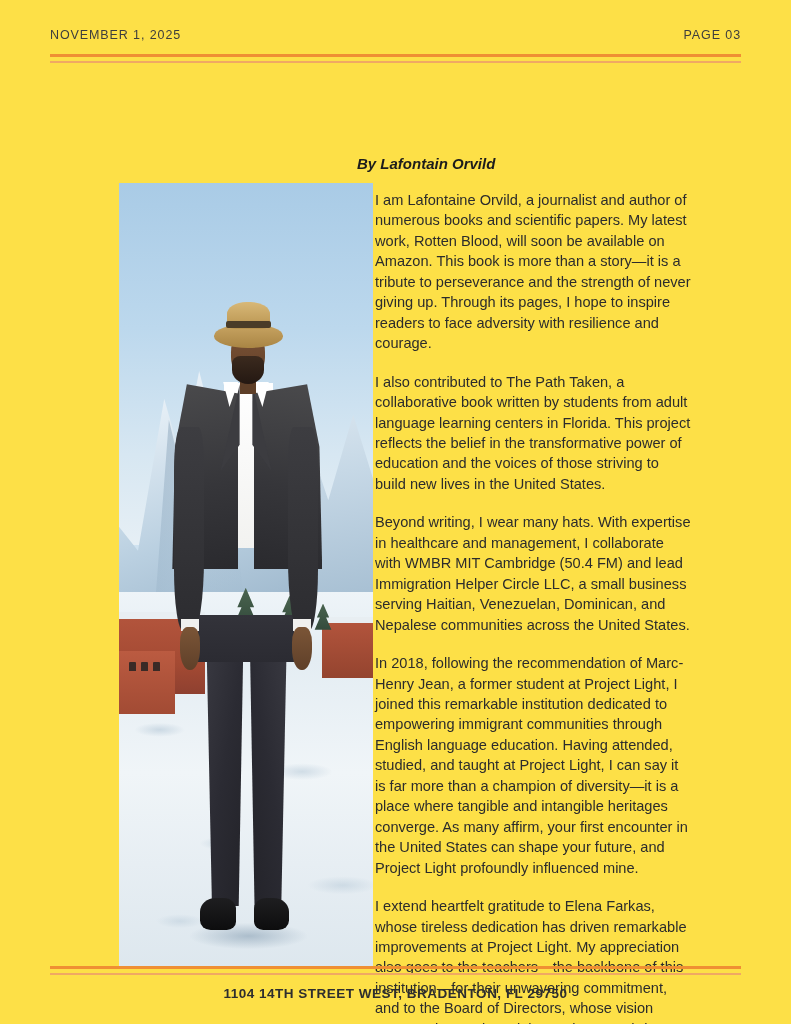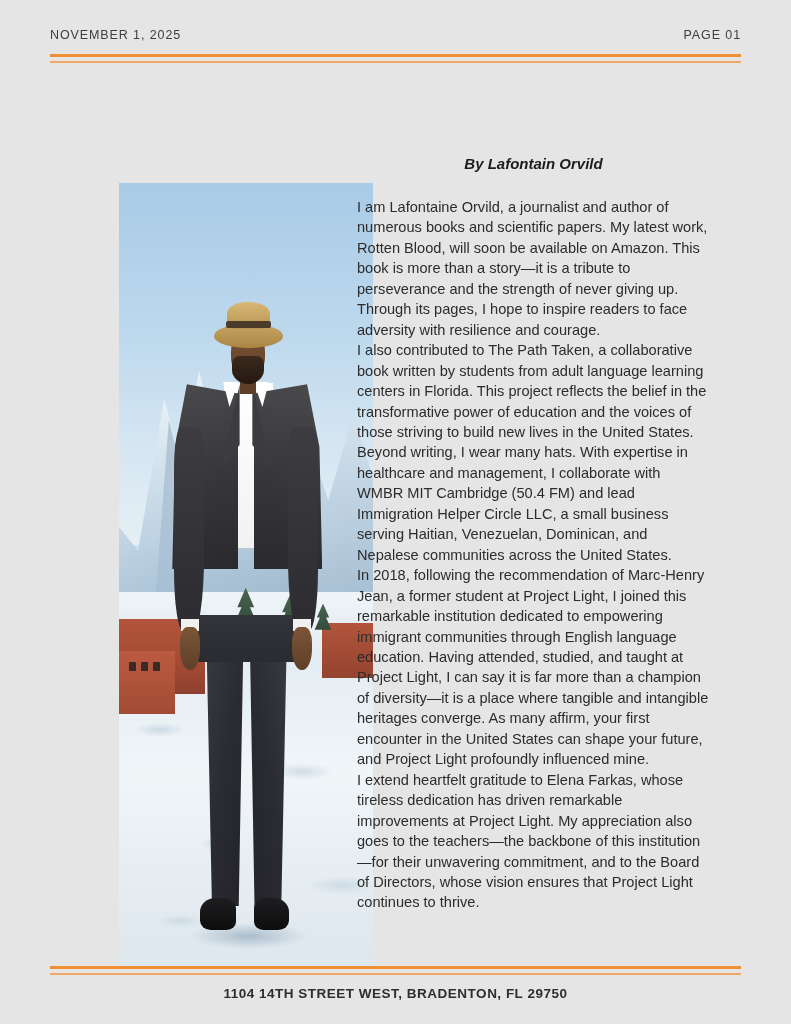--- a/index.html
+++ b/index.html
@@ -18,7 +18,7 @@
     position: relative;
     width: 791px;
     height: 1024px;
-    background: #e5e5e5;
+    background: #fde047;
     box-sizing: border-box;
   }
 

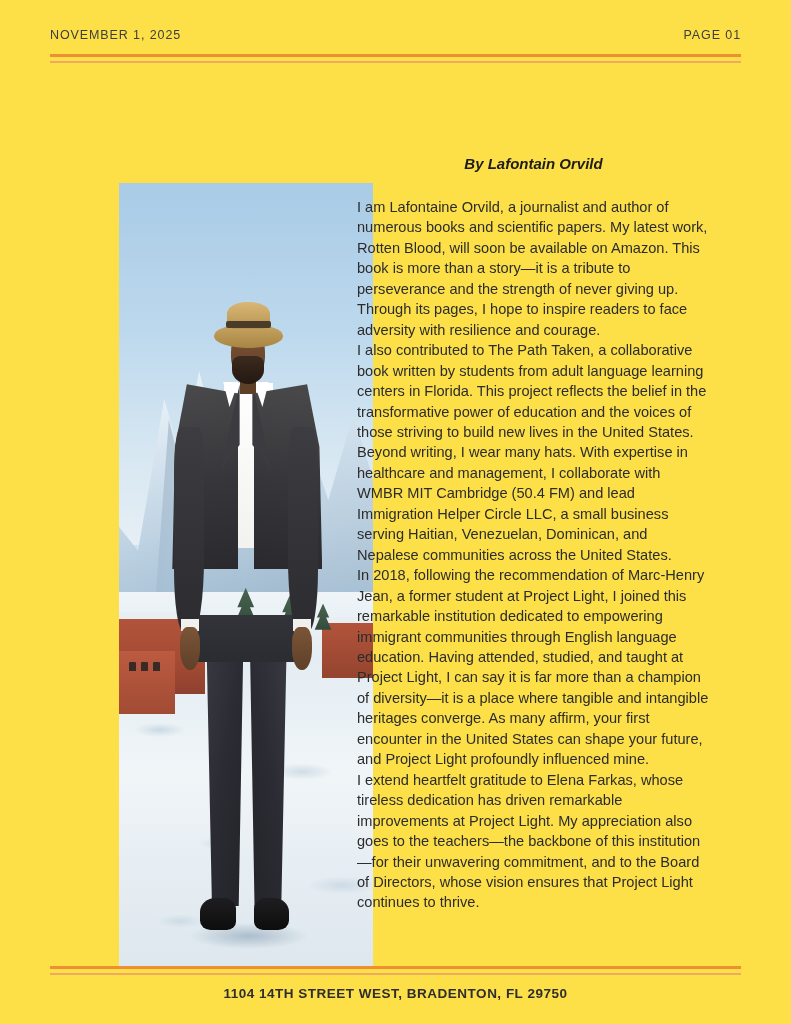--- a/index.html
+++ b/index.html
@@ -368,7 +368,7 @@
 
   <div class="masthead">
     <span class="masthead-date">NOVEMBER 1, 2025</span>
-    <span class="masthead-page">PAGE 01</span>
+    <span class="masthead-page">PAGE 03</span>
   </div>
 
   <div class="rule-group top">

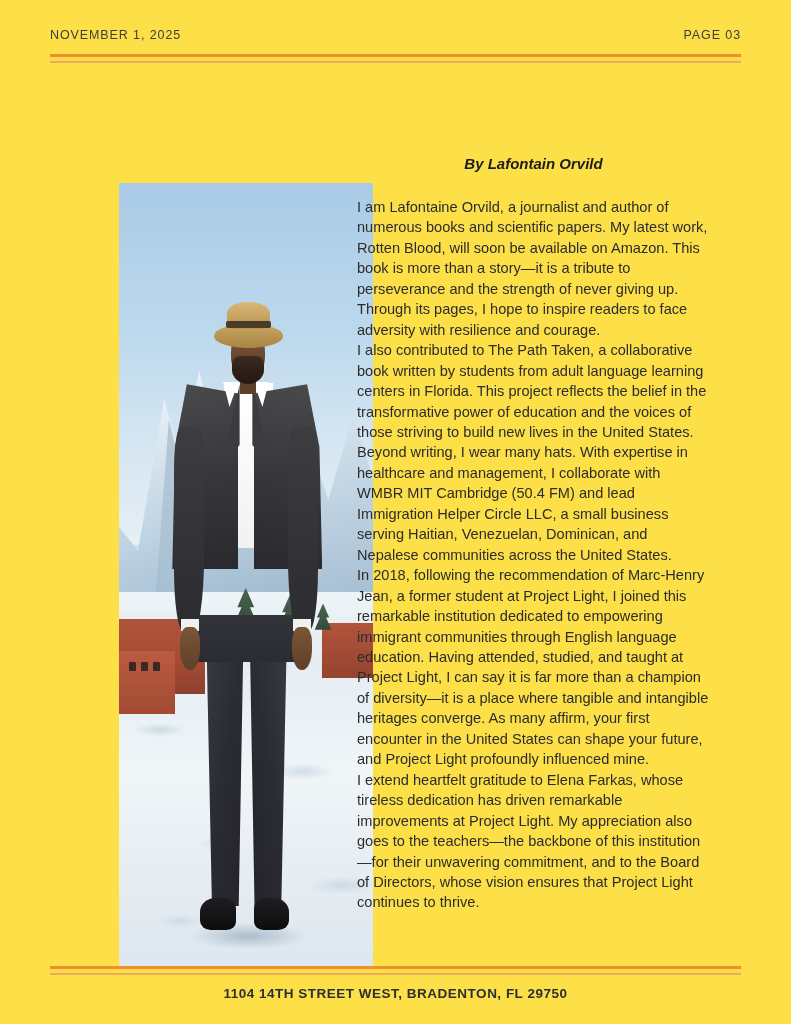--- a/index.html
+++ b/index.html
@@ -330,13 +330,12 @@
     width: 353px;
   }
   .byline {
-    text-align: center;
     font-family: "Liberation Sans", sans-serif;
     font-style: italic;
     font-weight: 700;
     font-size: 15px;
     color: #1c1c1c;
-    margin-bottom: 25px;
+    margin-bottom: 16px;
   }
   .body-copy p {
     margin: 0;

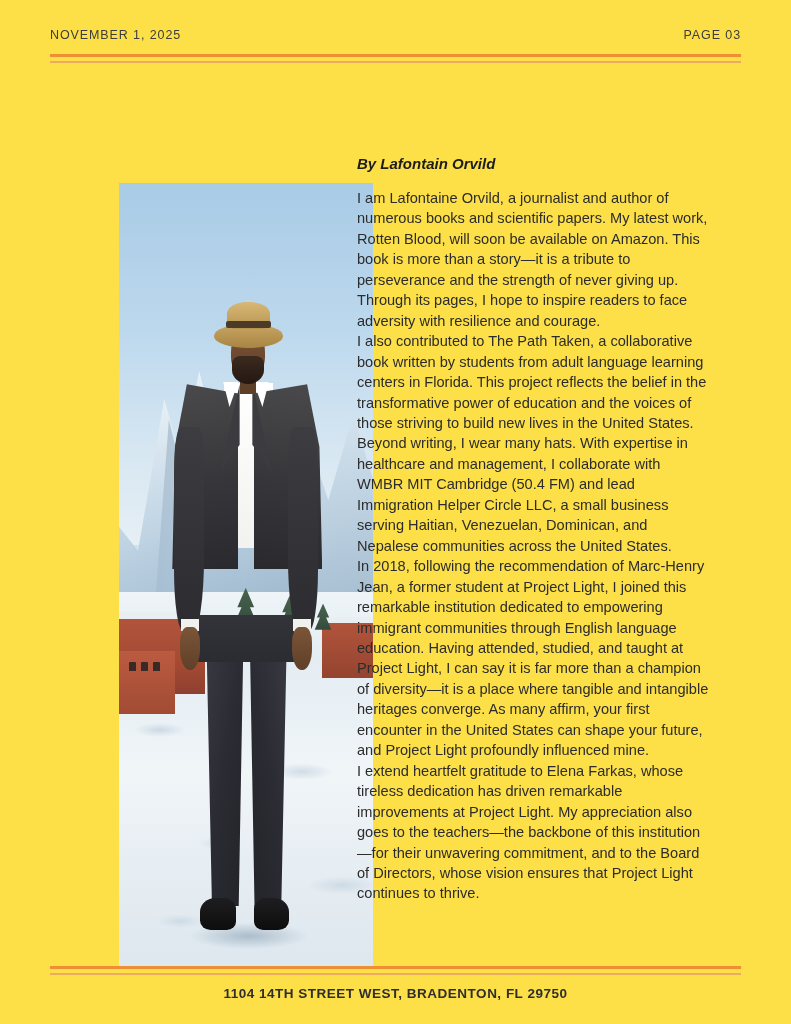--- a/index.html
+++ b/index.html
@@ -338,7 +338,7 @@
     margin-bottom: 16px;
   }
   .body-copy p {
-    margin: 0;
+    margin: 18px;
     font-family: "Liberation Sans", sans-serif;
     font-size: 14.6px;
     line-height: 20.45px;

